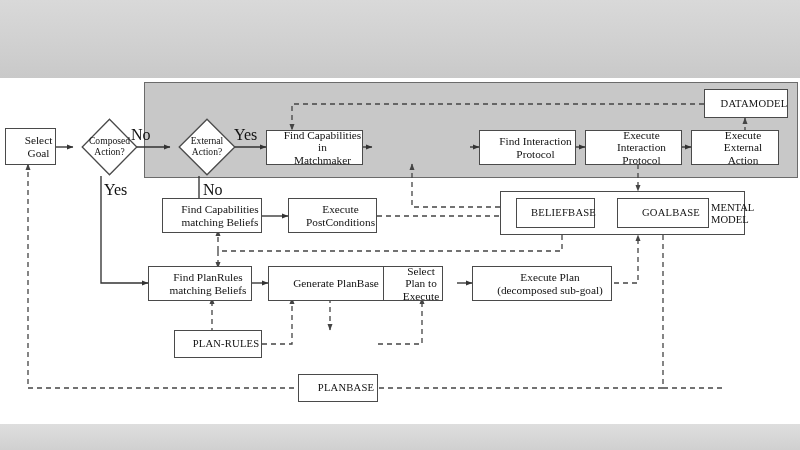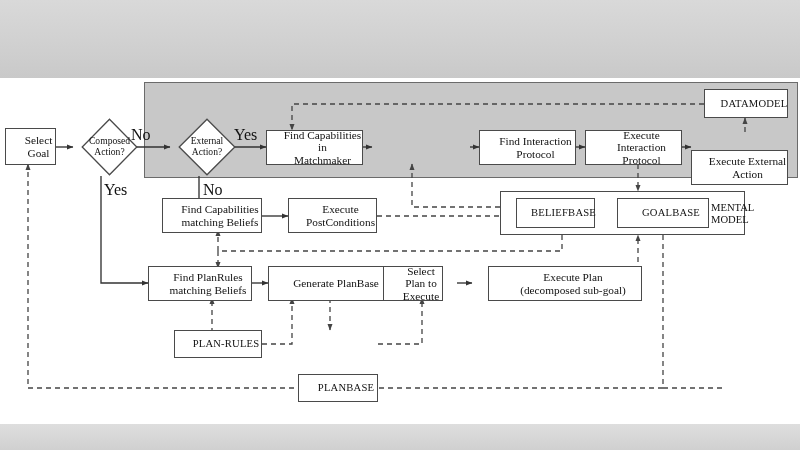--- a/index.html
+++ b/index.html
@@ -197,7 +197,7 @@
       <div class="node" style="left:585px; top:52px; width:97px; height:35px; white-space:pre-line;">Execute Interaction
 Protocol</div>
 
-      <div class="node" style="left:691px; top:52px; width:97px; height:35px; white-space:pre-line;margin-top:20px;">Execute External
+      <div class="node" style="left:691px; top:52px; width:88px; height:35px; white-space:pre-line;">Execute External
 Action</div>
 
       <div class="node caps" style="left:704px; top:11px; width:84px; height:29px;">DATAMODEL</div>

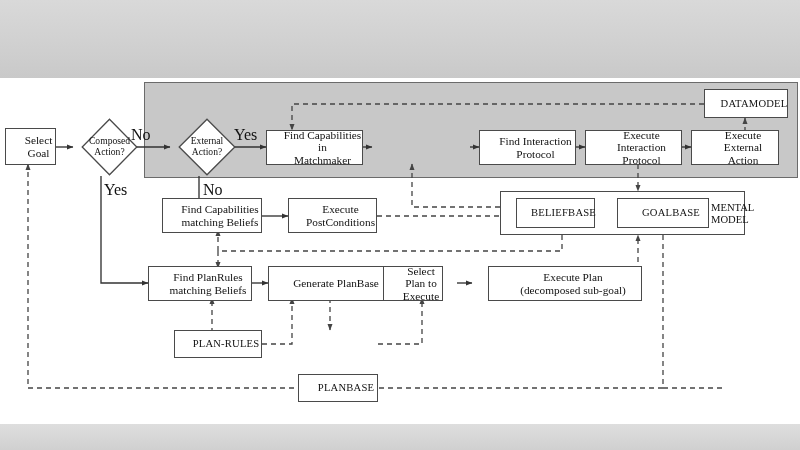--- a/index.html
+++ b/index.html
@@ -222,7 +222,7 @@
       <div class="node" style="left:383px; top:188px; width:60px; height:35px; white-space:pre-line;">Select Plan to
 Execute</div>
 
-      <div class="node" style="left:472px; top:188px; width:154px; height:35px; white-space:pre-line;margin-left:16px;">Execute Plan
+      <div class="node" style="left:472px; top:188px; width:140px; height:35px; white-space:pre-line;">Execute Plan
 (decomposed sub-goal)</div>
 
       <div class="node caps" style="left:174px; top:252px; width:88px; height:28px;">PLAN-RULES</div>

